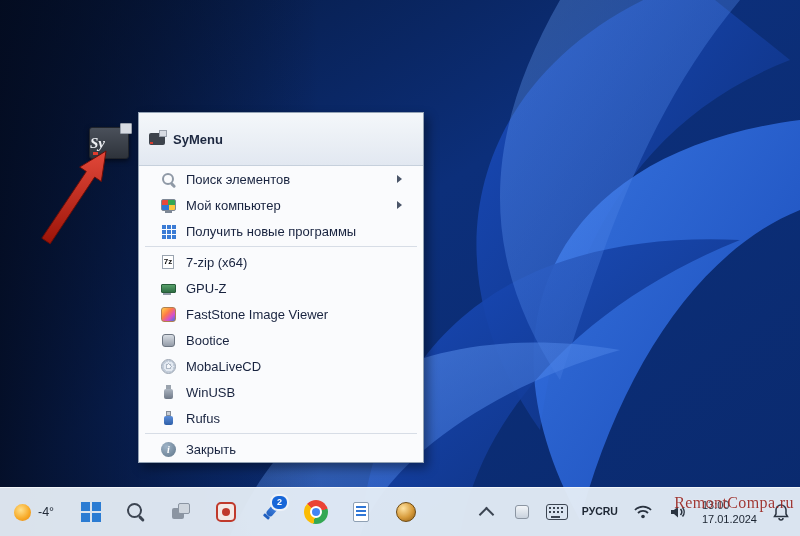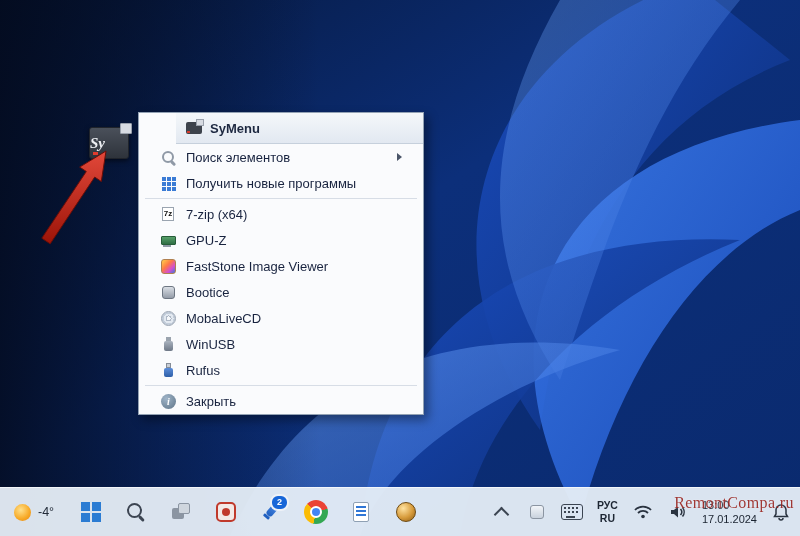--- a/index.html
+++ b/index.html
@@ -24,9 +24,9 @@
   .menu{position:absolute;left:138px;top:112px;width:284px;background:#fafbfd;
     border:1px solid #93a2b4;box-shadow:4px 5px 10px rgba(0,0,0,.4);z-index:10;
     font-size:13px;color:#18233f;}
-  .menu-header{height:30px;display:flex;align-items:center;gap:8px;padding:0 10px;
+  .menu-header{height:30px;display:flex;align-items:center;gap:8px;padding:11px 10px;
     background:linear-gradient(#f4f7fa,#e2e8f1);border-bottom:1px solid #c6d0dc;
-    font-weight:bold;color:#1d2840;margin-left:37px;}
+    font-weight:bold;color:#1d2840;}
   .hdr-ic{width:16px;height:12px;background:#3d434c;border-radius:2px;position:relative;flex:0 0 16px;}
   .hdr-ic::before{content:"";position:absolute;right:-2px;top:-3px;width:6px;height:5px;
     background:#d7dbe2;border:1px solid #9aa1ac;}

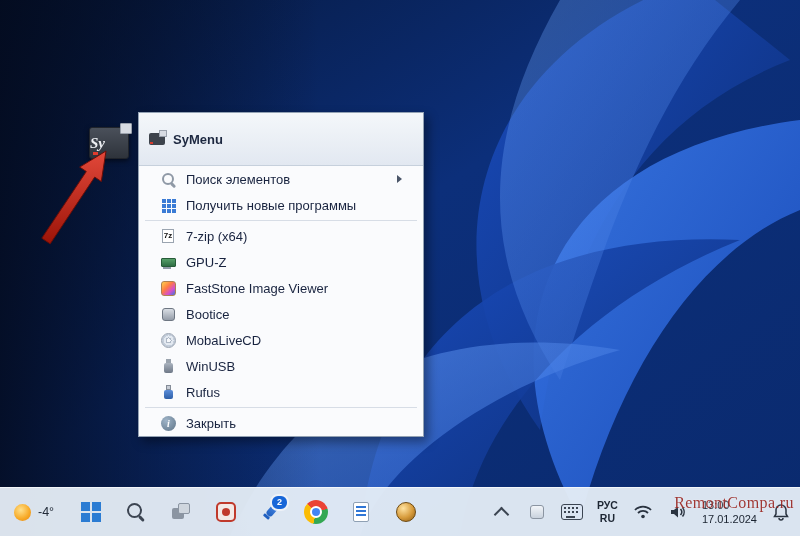--- a/index.html
+++ b/index.html
@@ -205,6 +205,11 @@
       <span class="subarrow"></span>
     </div>
     <div class="mi">
+      <span class="ic ic-computer"></span>
+      <span class="lbl">Мой компьютер</span>
+      <span class="subarrow"></span>
+    </div>
+    <div class="mi">
       <span class="ic ic-grid"></span>
       <span class="lbl">Получить новые программы</span>
     </div>

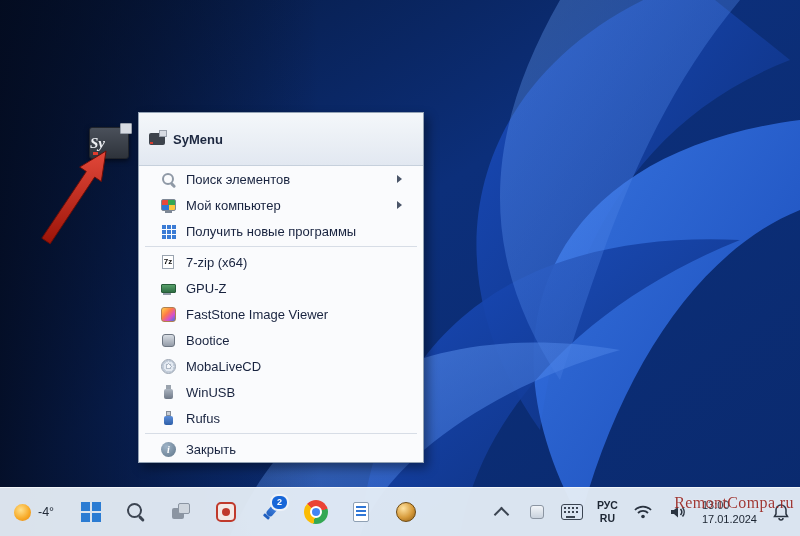--- a/index.html
+++ b/index.html
@@ -133,7 +133,7 @@
   .kbd::before{content:"";position:absolute;left:2px;top:2px;width:2px;height:2px;background:#3c4552;
     box-shadow:4px 0 #3c4552,8px 0 #3c4552,12px 0 #3c4552,0 4px #3c4552,4px 4px #3c4552,8px 4px #3c4552,12px 4px #3c4552;}
   .kbd::after{content:"";position:absolute;left:4px;bottom:1px;width:9px;height:2px;background:#3c4552;}
-  .lang{display:flex;flex-direction:column;align-items:center;font-size:10.5px;line-height:1.25;
+  .lang{display:flex;flex-direction:row;align-items:center;font-size:10.5px;line-height:1.25;
     color:#1d2633;font-weight:bold;padding:0 3px;}
   .clock{display:flex;flex-direction:column;font-size:11px;line-height:1.3;
     color:#1a2330;padding:0 2px;}

